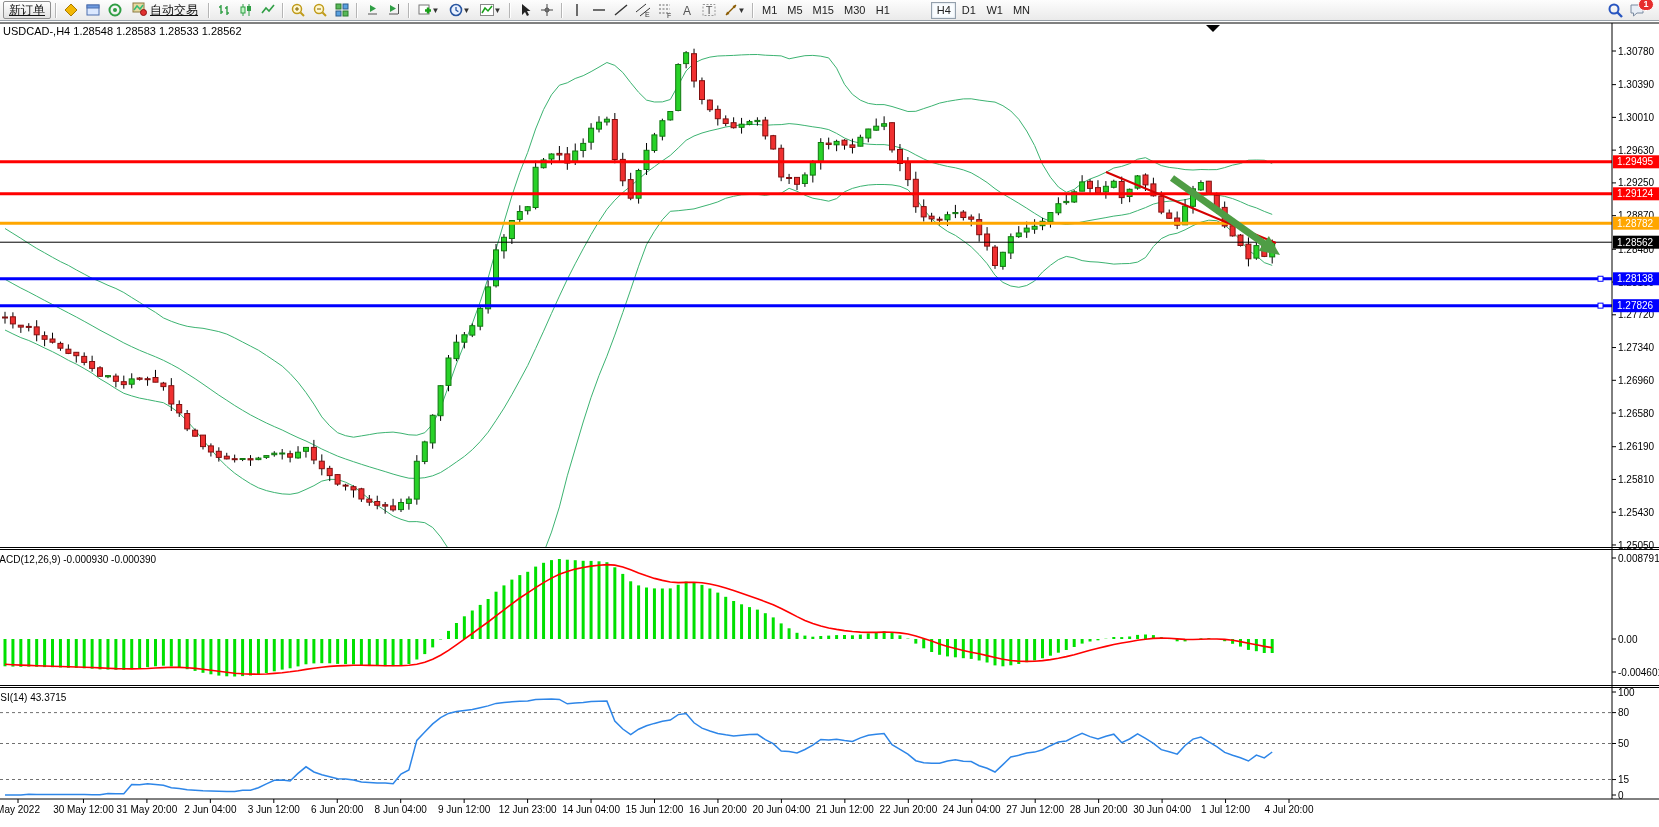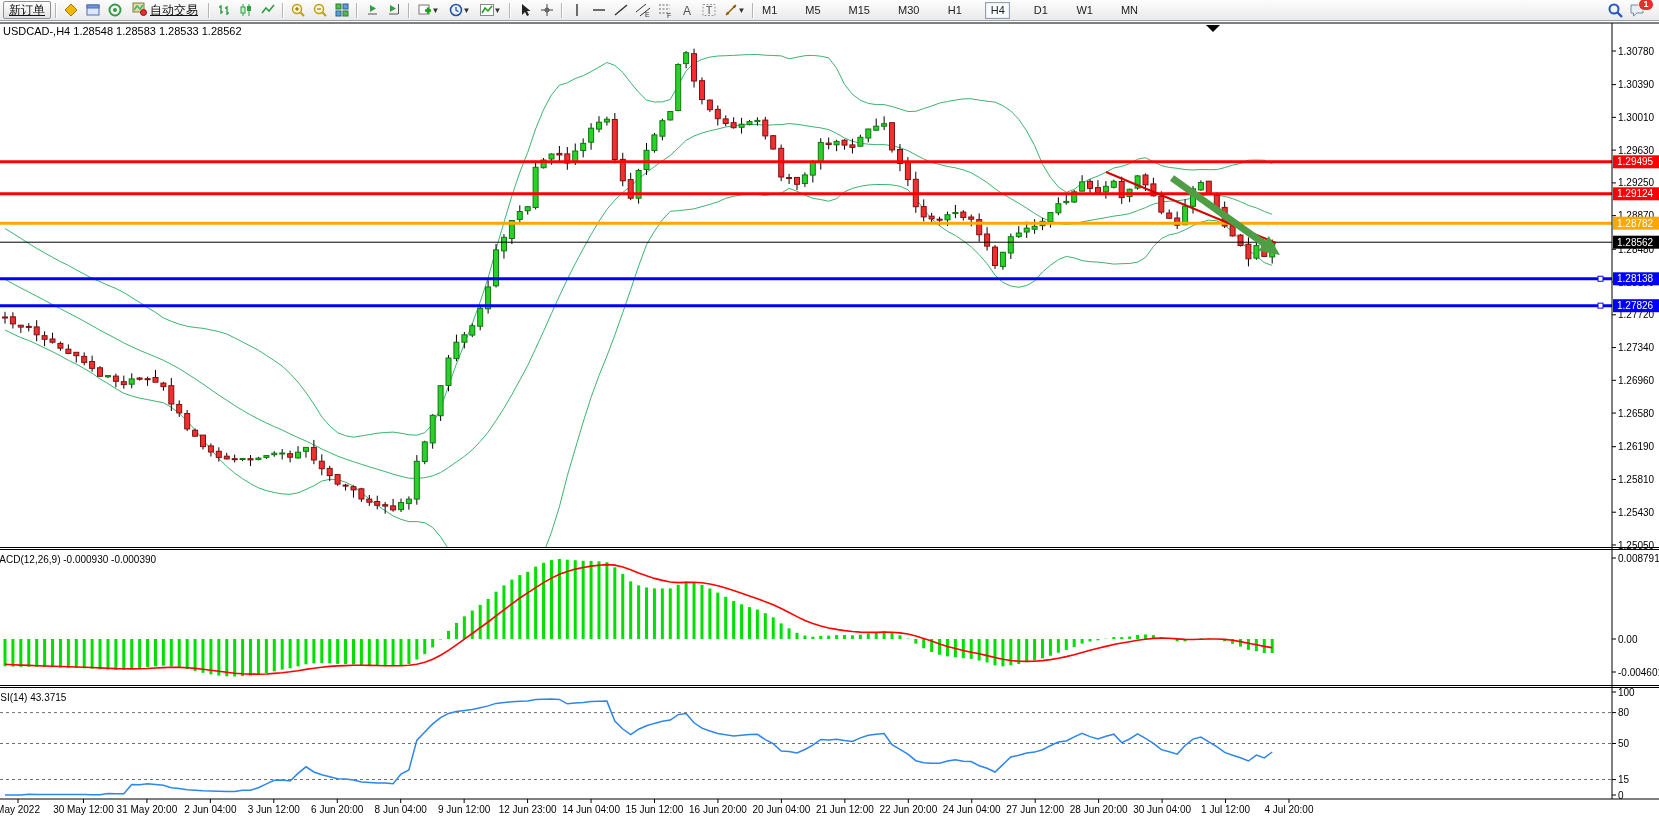--- a/index.html
+++ b/index.html
@@ -203,7 +203,7 @@
     </span>
   <div class="sep"></div>
 
-  <div id="tfs" style="display:flex;gap:18px;">
+  <div id="tfs" style="display:flex;gap:0;">
       <button class="tf">M1</button>
       <button class="tf">M5</button>
       <button class="tf">M15</button>

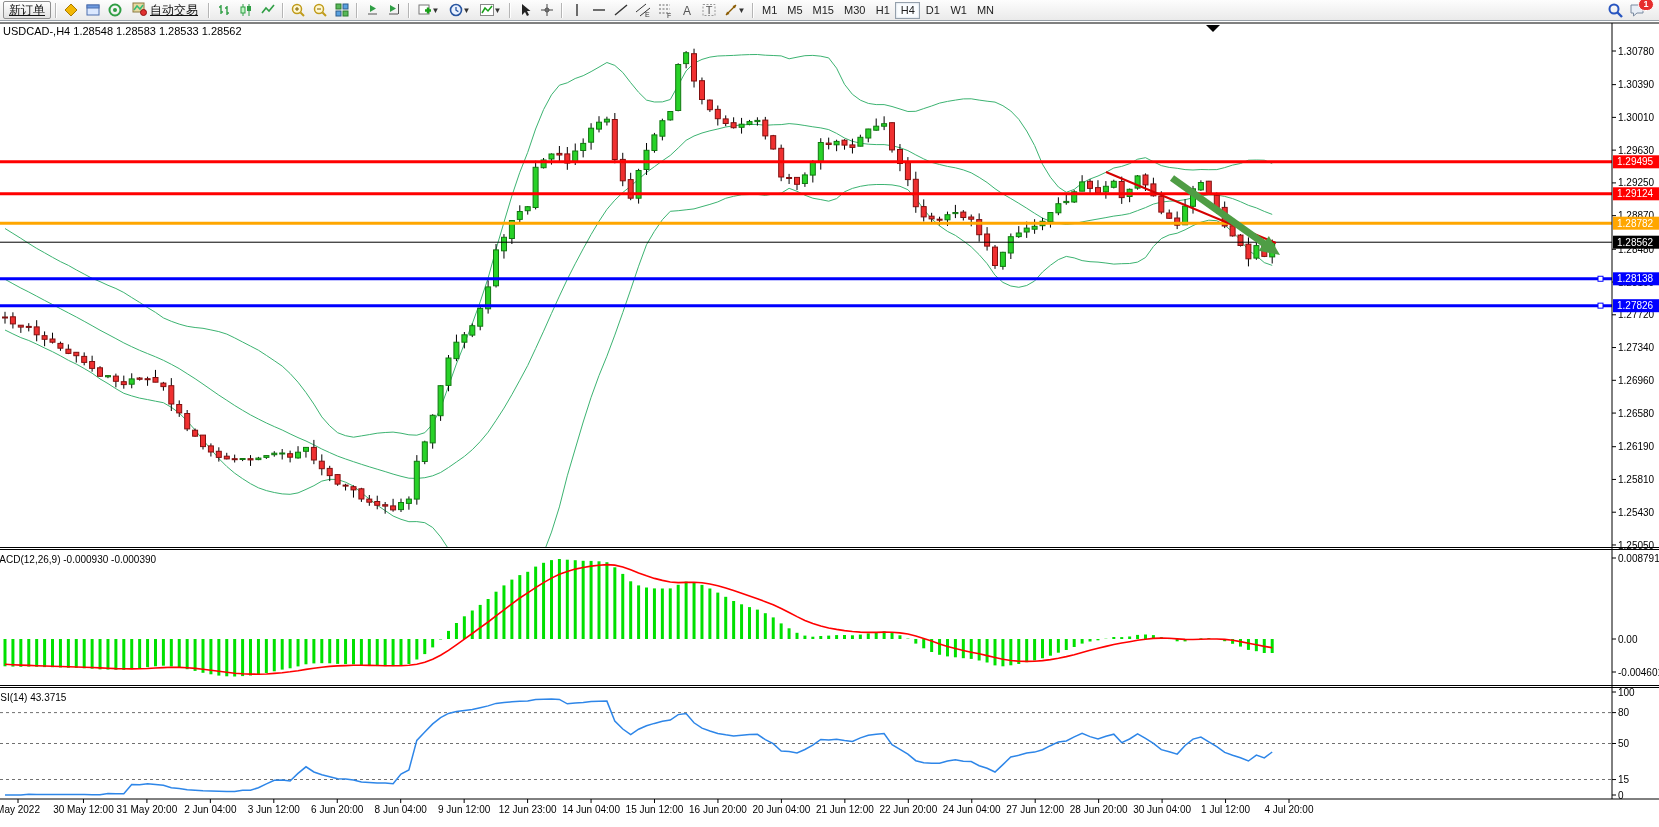--- a/index.html
+++ b/index.html
@@ -15,7 +15,7 @@
   .caret{font-size:8px;color:#333;margin-left:-1px;}
   .tf{height:17px;min-width:25px;padding:0 4px;border:1px solid transparent;background:transparent;
     font:11px "Liberation Sans",sans-serif;color:#222;display:inline-flex;align-items:center;justify-content:center;}
-  .tf.active{border:1px solid #94a0ac;background:#fafdff;box-shadow:inset 0 0 2px #bcc8d4;}
+  .tf.active{border:1px solid #94a0ac;background:#fafdff;box-shadow:inset 0 0 2px #bcc8d4;margin-left:36px;}
   .spacer{flex:1;}
   .notif{position:relative;}
   .badge{position:absolute;top:-3px;right:-6px;background:#e62e2e;color:#fff;border-radius:7px;

